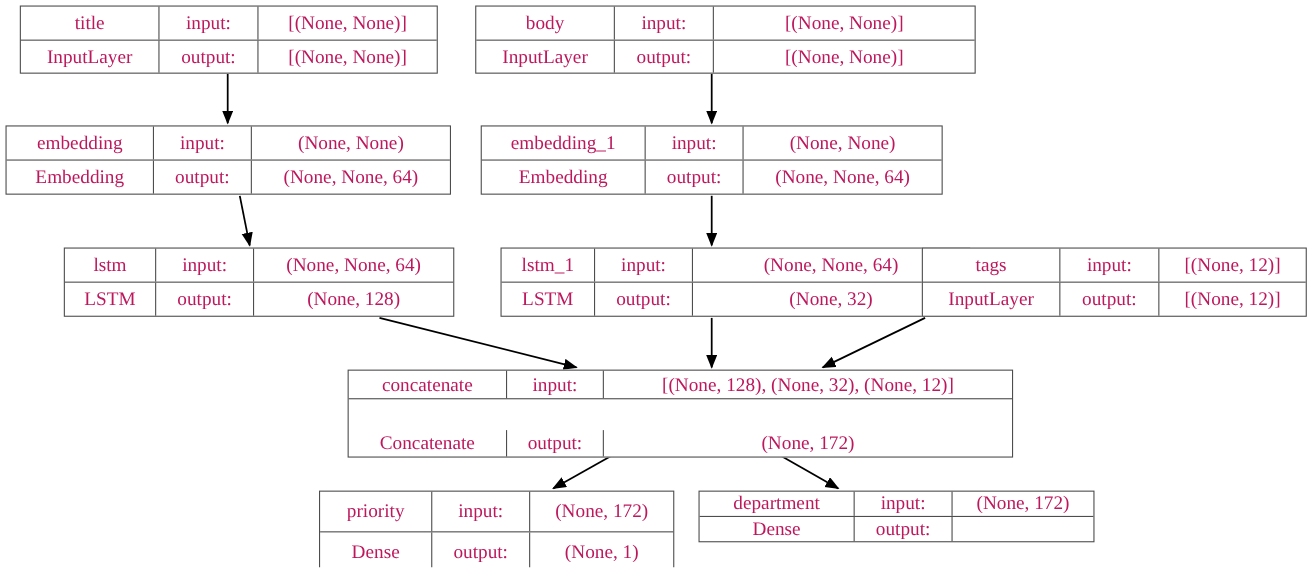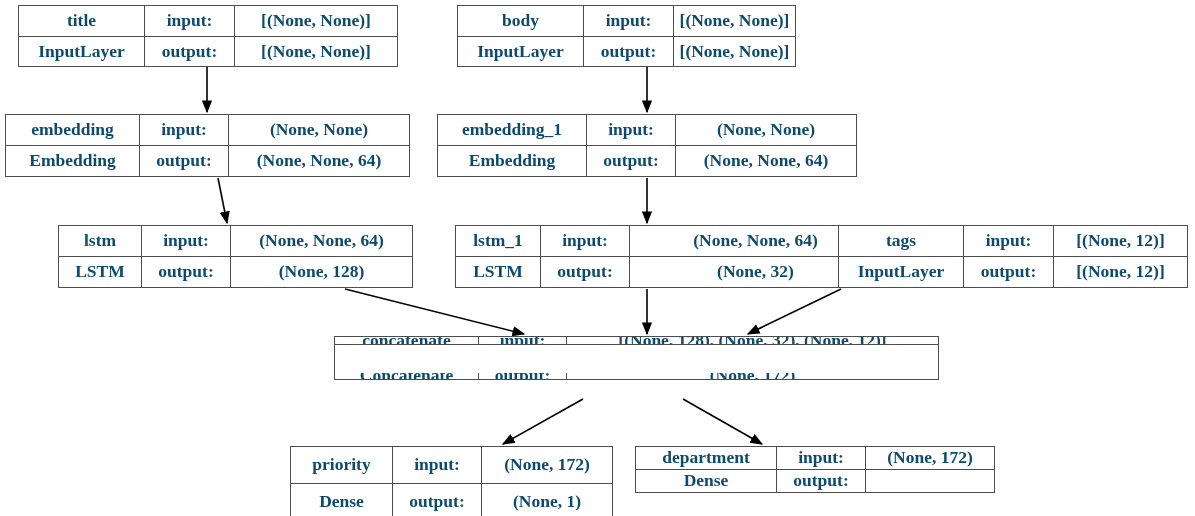--- a/index.html
+++ b/index.html
@@ -38,12 +38,11 @@
     justify-content: center;
     box-sizing: border-box;
     font-size: 17.5px;
-    color: #0c4a6e;
+    color: #be185d;
     line-height: 1;
     white-space: nowrap;
     overflow: hidden;
     padding: 0 4px;
-    font-weight: bold;
   }
   .cell.c-name {
     border-right: 1.5px solid #4d4d4d;

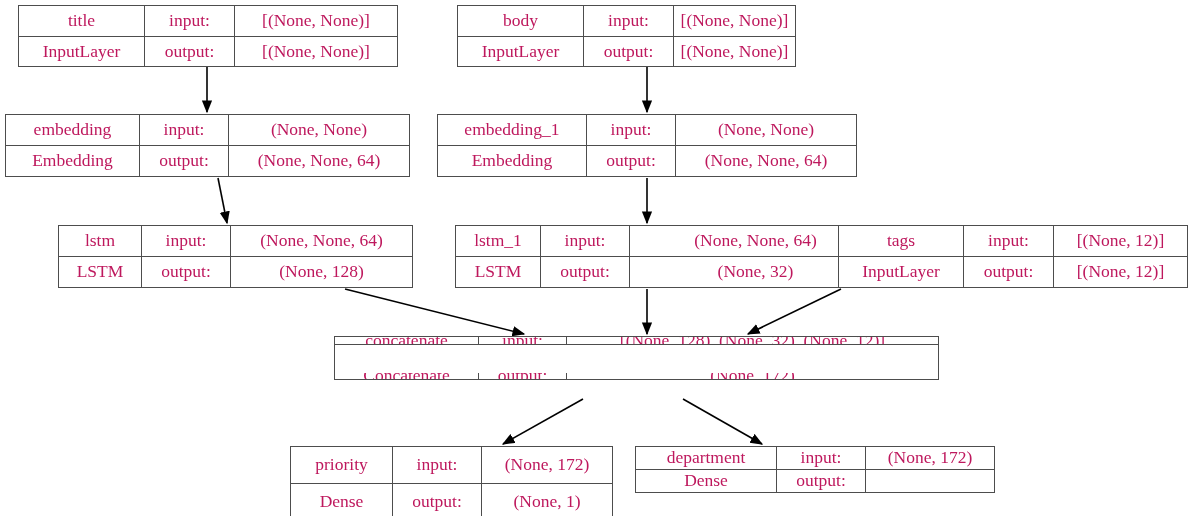--- a/index.html
+++ b/index.html
@@ -100,7 +100,7 @@
           <div class="cell c-shape">[(None, None)]</div>
         </div>
       </div>
-      <div class="node" style="left: 457px; top: 5px; width: 339px; height: 62px; border-color: rgb(77, 77, 77); text-align: right;">
+      <div class="node" style="left: 432px; top: 5px; width: 455px; height: 62px; border-color: rgb(77, 77, 77); text-align: right;">
         <div class="node-row top" style="border-bottom-color: rgb(77, 77, 77);">
           <div class="cell c-name" style="flex: 0 0 126px; border-right-color: rgb(77, 77, 77);">body</div>
           <div class="cell c-io" style="flex: 0 0 90px; border-right-color: rgb(77, 77, 77);">input:</div>

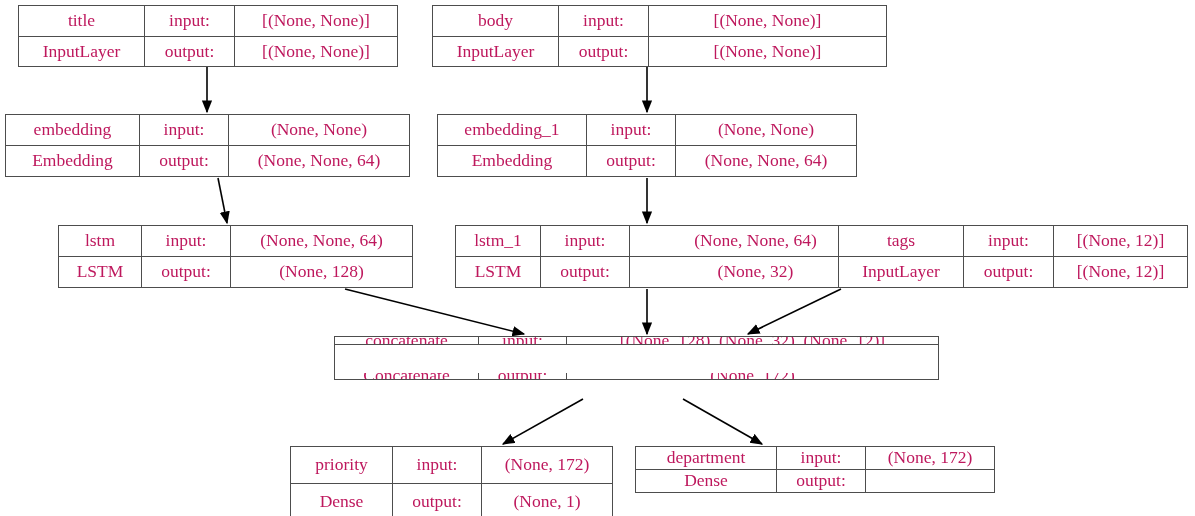--- a/index.html
+++ b/index.html
@@ -172,7 +172,7 @@
           <div class="cell c-shape">[(None, 12)]</div>
         </div>
       </div>
-      <div class="node" style="left: 334px; top: 336px; width: 605px; height: 44px; border-color: rgb(77, 77, 77); gap: 28px;">
+      <div class="node" style="left: 316px; top: 336px; width: 605px; height: 80px; border-color: rgb(77, 77, 77); gap: 28px;">
         <div class="node-row top" style="border-bottom-color: rgb(77, 77, 77);">
           <div class="cell c-name" style="flex: 0 0 144px; border-right-color: rgb(77, 77, 77);">concatenate</div>
           <div class="cell c-io" style="flex: 0 0 88px; border-right-color: rgb(77, 77, 77);">input:</div>

